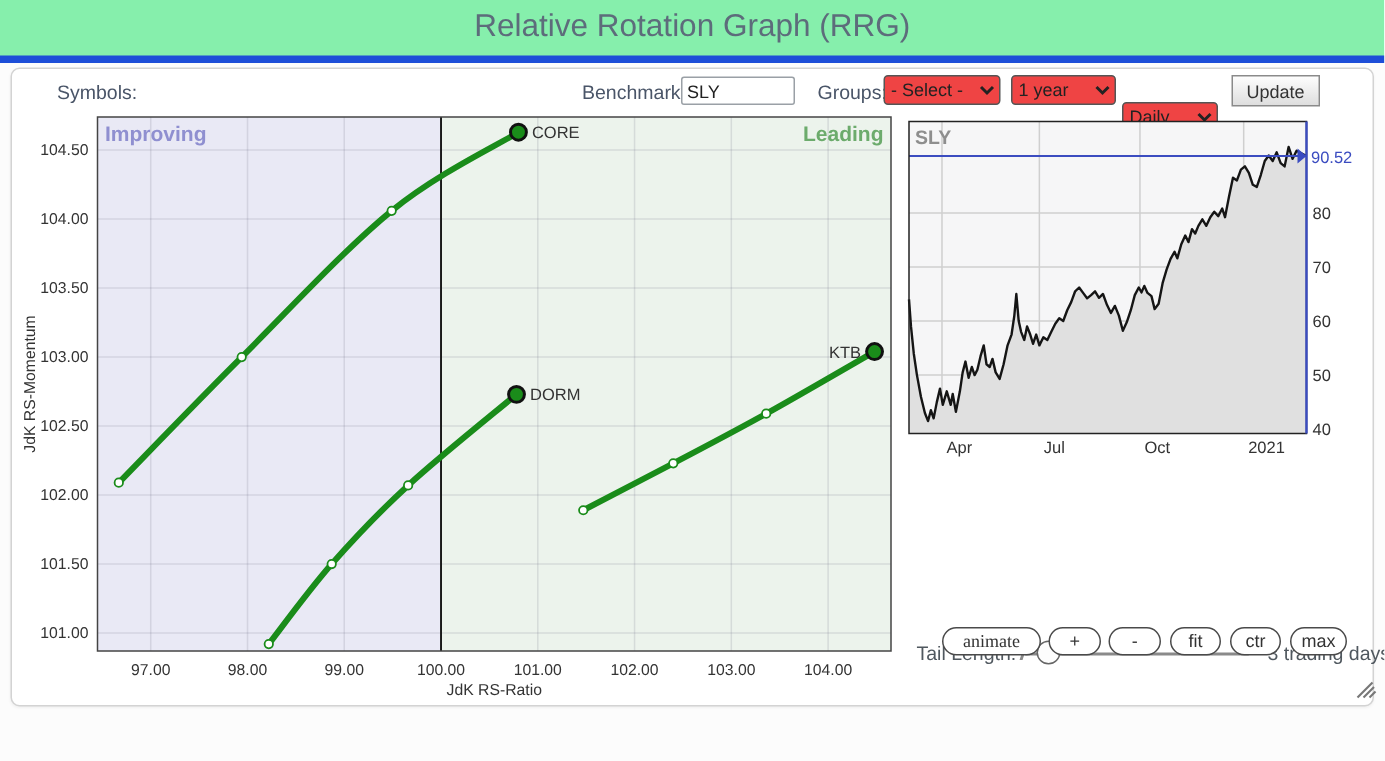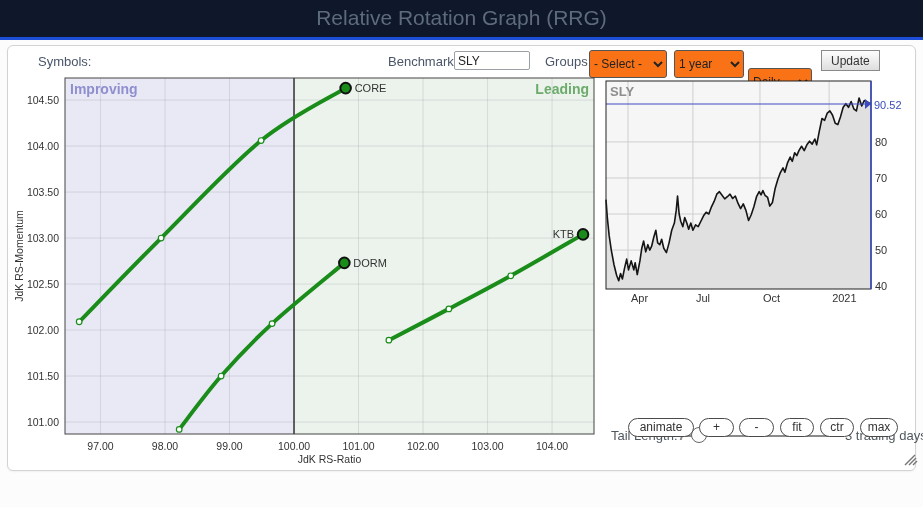--- a/index.html
+++ b/index.html
@@ -5,7 +5,7 @@
   html,body{margin:0;padding:0;background:#fcfcfc;font-family:"Liberation Sans","DejaVu Sans",sans-serif;}
   #stage{position:relative;width:923px;height:507px;background:#fcfcfc;overflow:hidden;}
   
-  #hdr{position:absolute;left:0;top:0;width:923px;height:37px;background:#0f172a;border-bottom:3px solid #1d4ed8;}
+  #hdr{position:absolute;left:0;top:0;width:923px;height:37px;background:#86efac;border-bottom:5px solid #1d4ed8;}
   #hdr .title{width:100%;text-align:center;line-height:36px;font-size:21px;color:#5d6c7b;}
   
   #panel{position:absolute;left:7px;top:45px;width:907px;height:424px;background:#fff;border:1px solid #d3d3d3;border-radius:6px;box-shadow:0 1px 2px rgba(0,0,0,.05);}

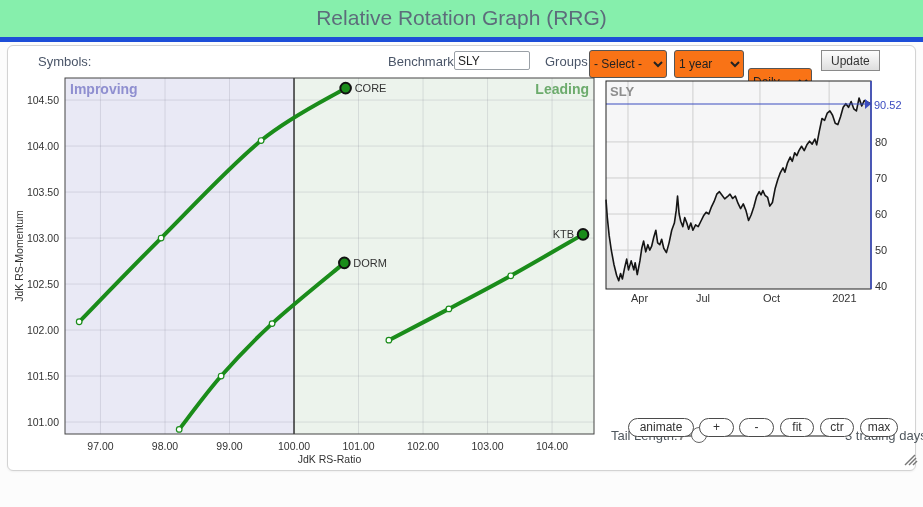--- a/index.html
+++ b/index.html
@@ -11,7 +11,7 @@
   #panel{position:absolute;left:7px;top:45px;width:907px;height:424px;background:#fff;border:1px solid #d3d3d3;border-radius:6px;box-shadow:0 1px 2px rgba(0,0,0,.05);}
   .tb-label{position:absolute;font-size:13px;color:#4a5568;line-height:19px;white-space:nowrap;}
   .tb-input{position:absolute;height:15px;border:1px solid #9aa0a6;border-radius:2px;font-size:12px;color:#222;padding:1px 3px;background:#fff;font-family:"Liberation Sans",sans-serif;}
-  .tb-select{position:absolute;height:28px;border:1px solid #555;border-radius:3px;background:#f97316;font-size:12px;color:#222;font-family:"Liberation Sans",sans-serif;}
+  .tb-select{position:absolute;height:20px;border:1px solid #555;border-radius:3px;background:#ef4444;font-size:12px;color:#222;font-family:"Liberation Sans",sans-serif;}
   .tb-btn{position:absolute;height:21px;background:linear-gradient(#fdfdfd,#dedede);border:1px solid #8a8a8a;border-radius:0;font-size:12px;color:#333;padding:0 9px;font-family:"Liberation Sans",sans-serif;cursor:pointer;}
   
   #rrg-svg{position:absolute;left:7px;top:25px;}

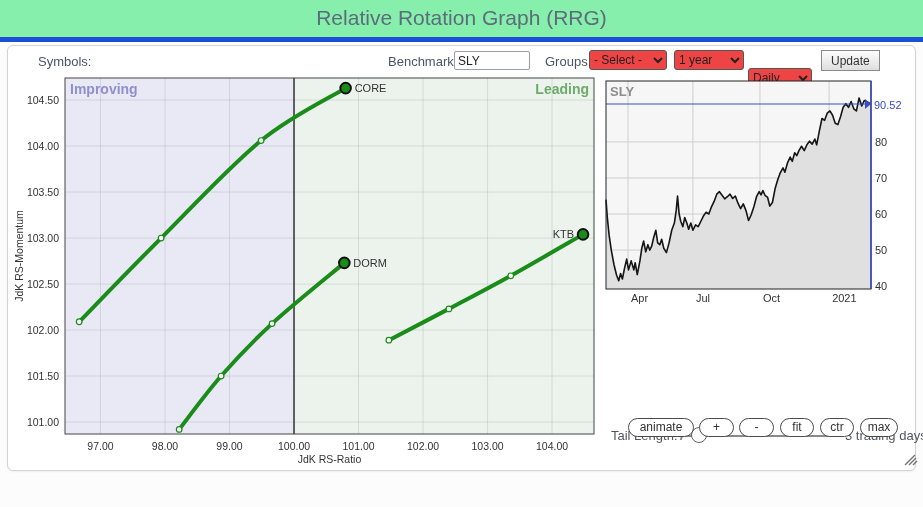--- a/index.html
+++ b/index.html
@@ -148,7 +148,7 @@
       <span id="tail-value">3 trading days</span>
     </div>
 
-    <button class="rrg-btn" style="left:620px;width:66px;">animate</button>
+    <button class="rrg-btn" style="left:620px;width:66px;font-family:Liberation Serif, serif;">animate</button>
     <button class="rrg-btn" style="left:691px;width:35px;">+</button>
     <button class="rrg-btn" style="left:731px;width:35px;">-</button>
     <button class="rrg-btn" style="left:772px;width:34px;">fit</button>

